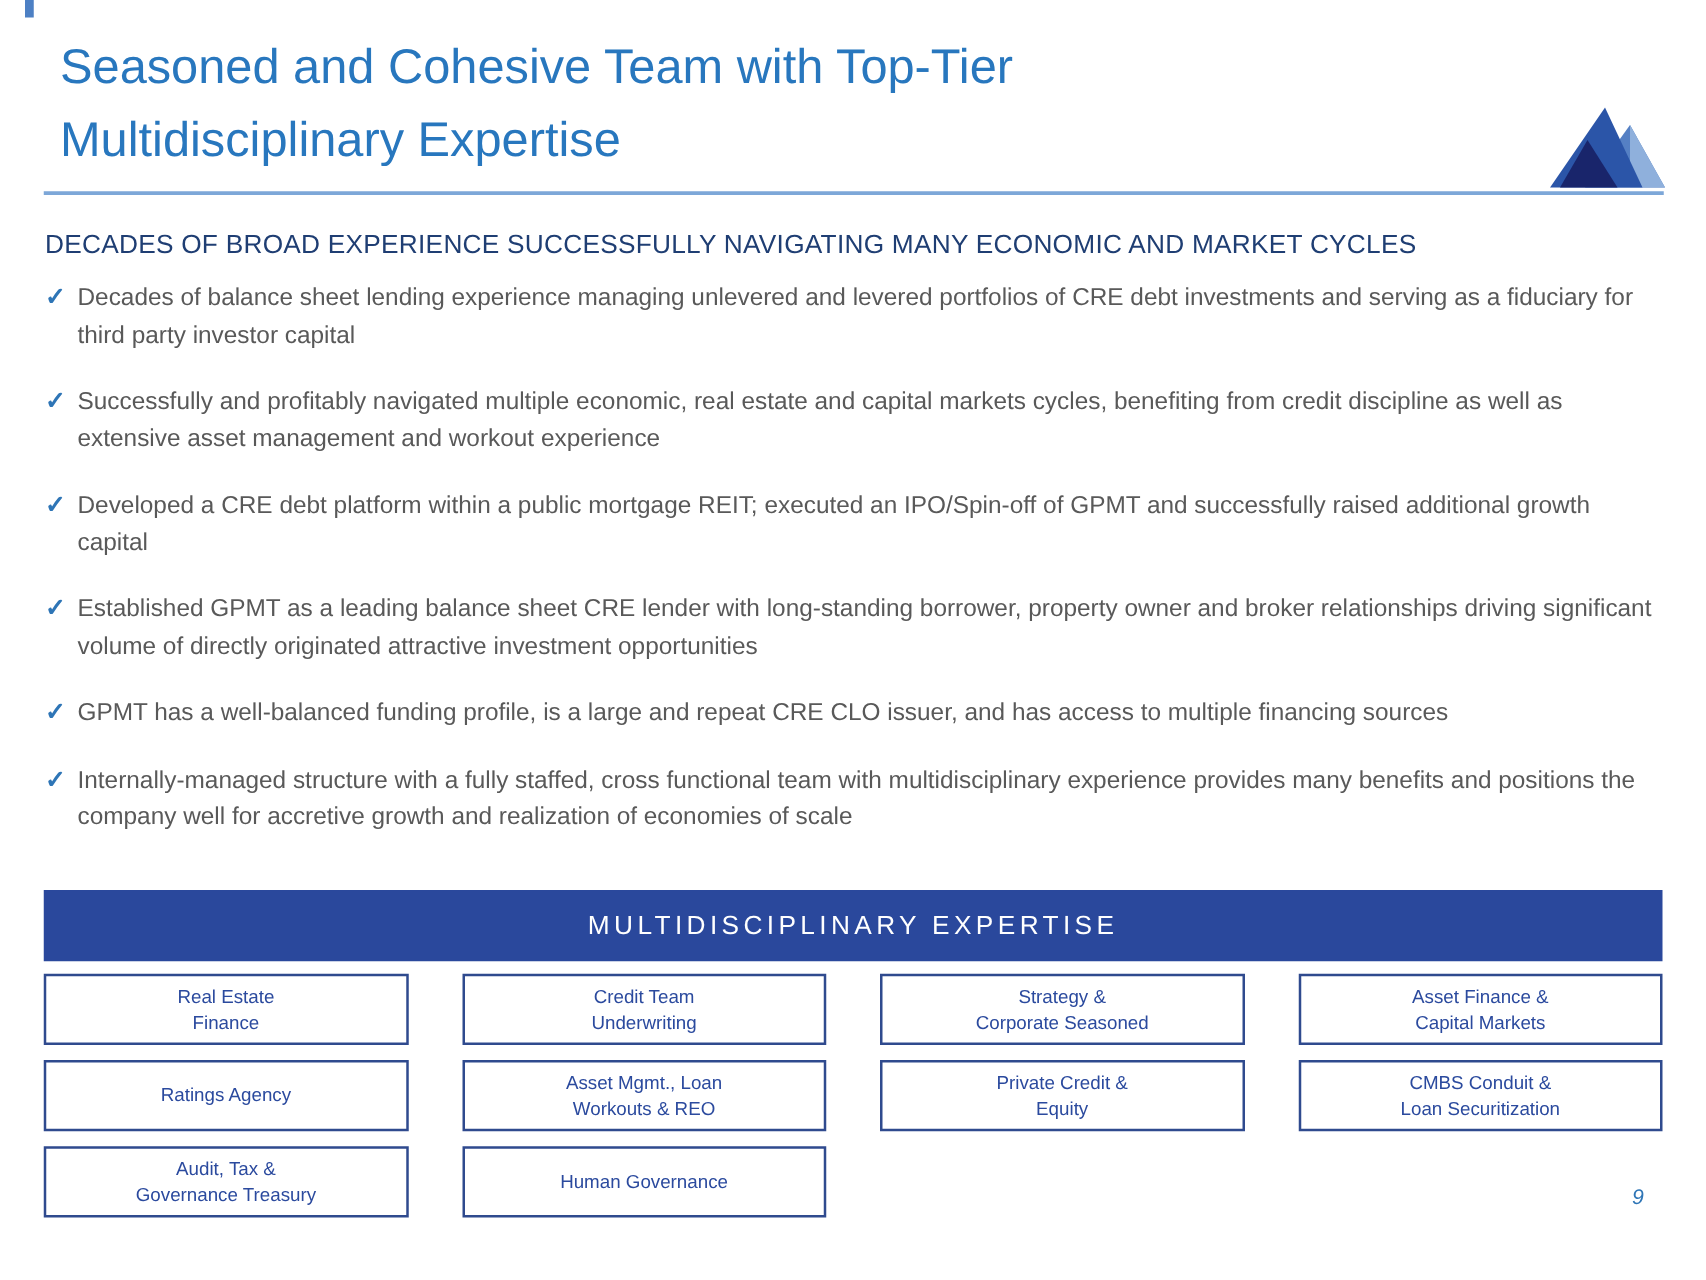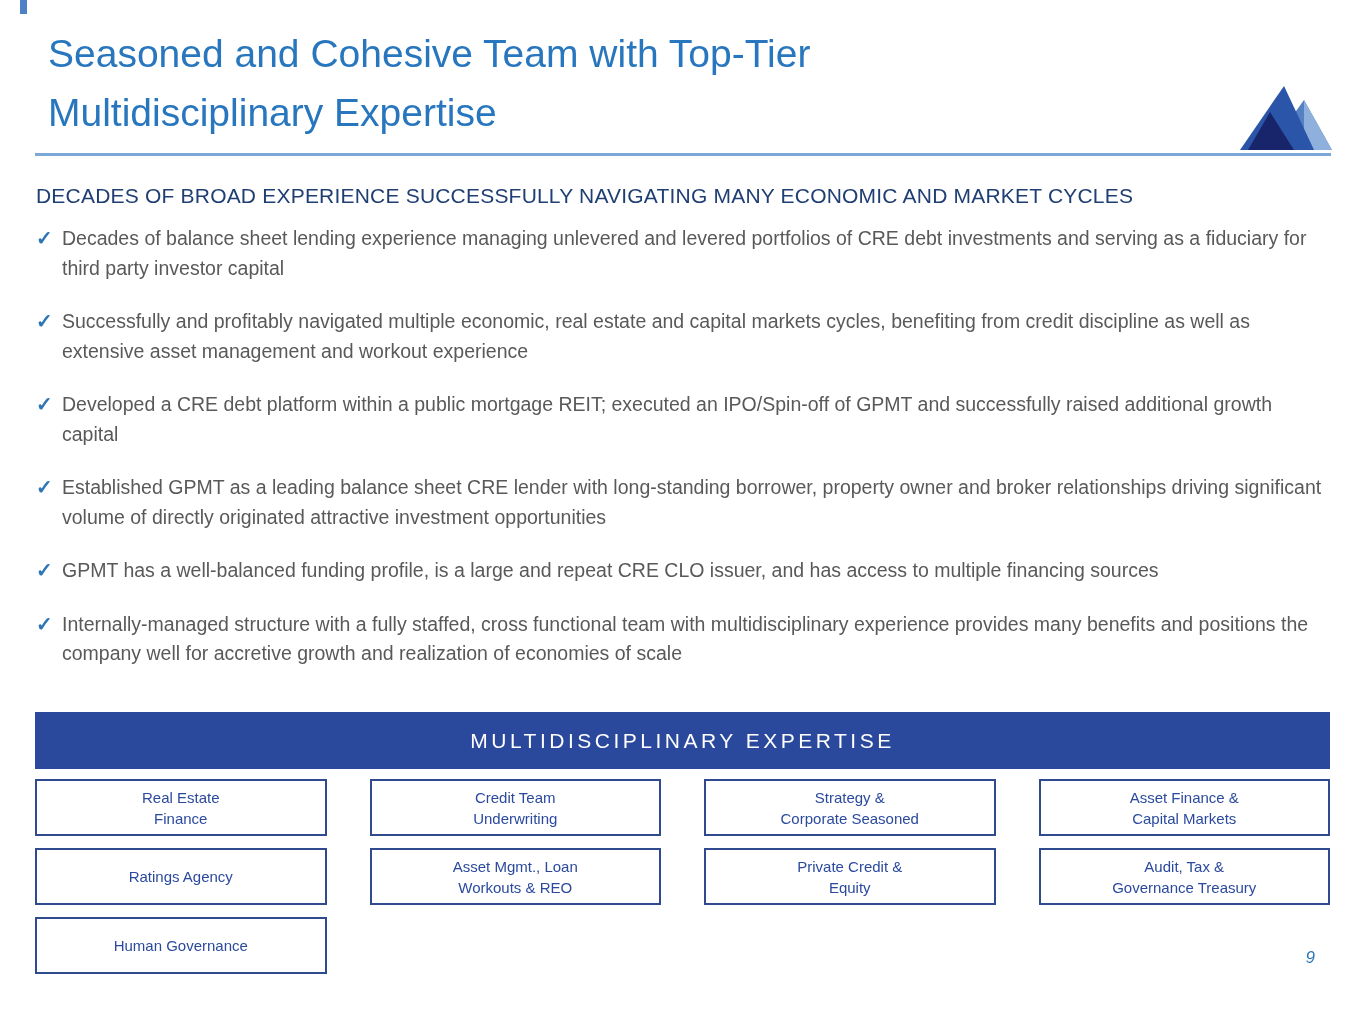--- a/index.html
+++ b/index.html
@@ -121,6 +121,10 @@
       <span>Equity</span>
     </div>
     <div class="box">
+      <span>CMBS Conduit &amp;</span>
+      <span>Loan Securitization</span>
+    </div>
+    <div class="box">
       <span>Audit, Tax &amp;</span>
       <span>Governance Treasury</span>
     </div>

